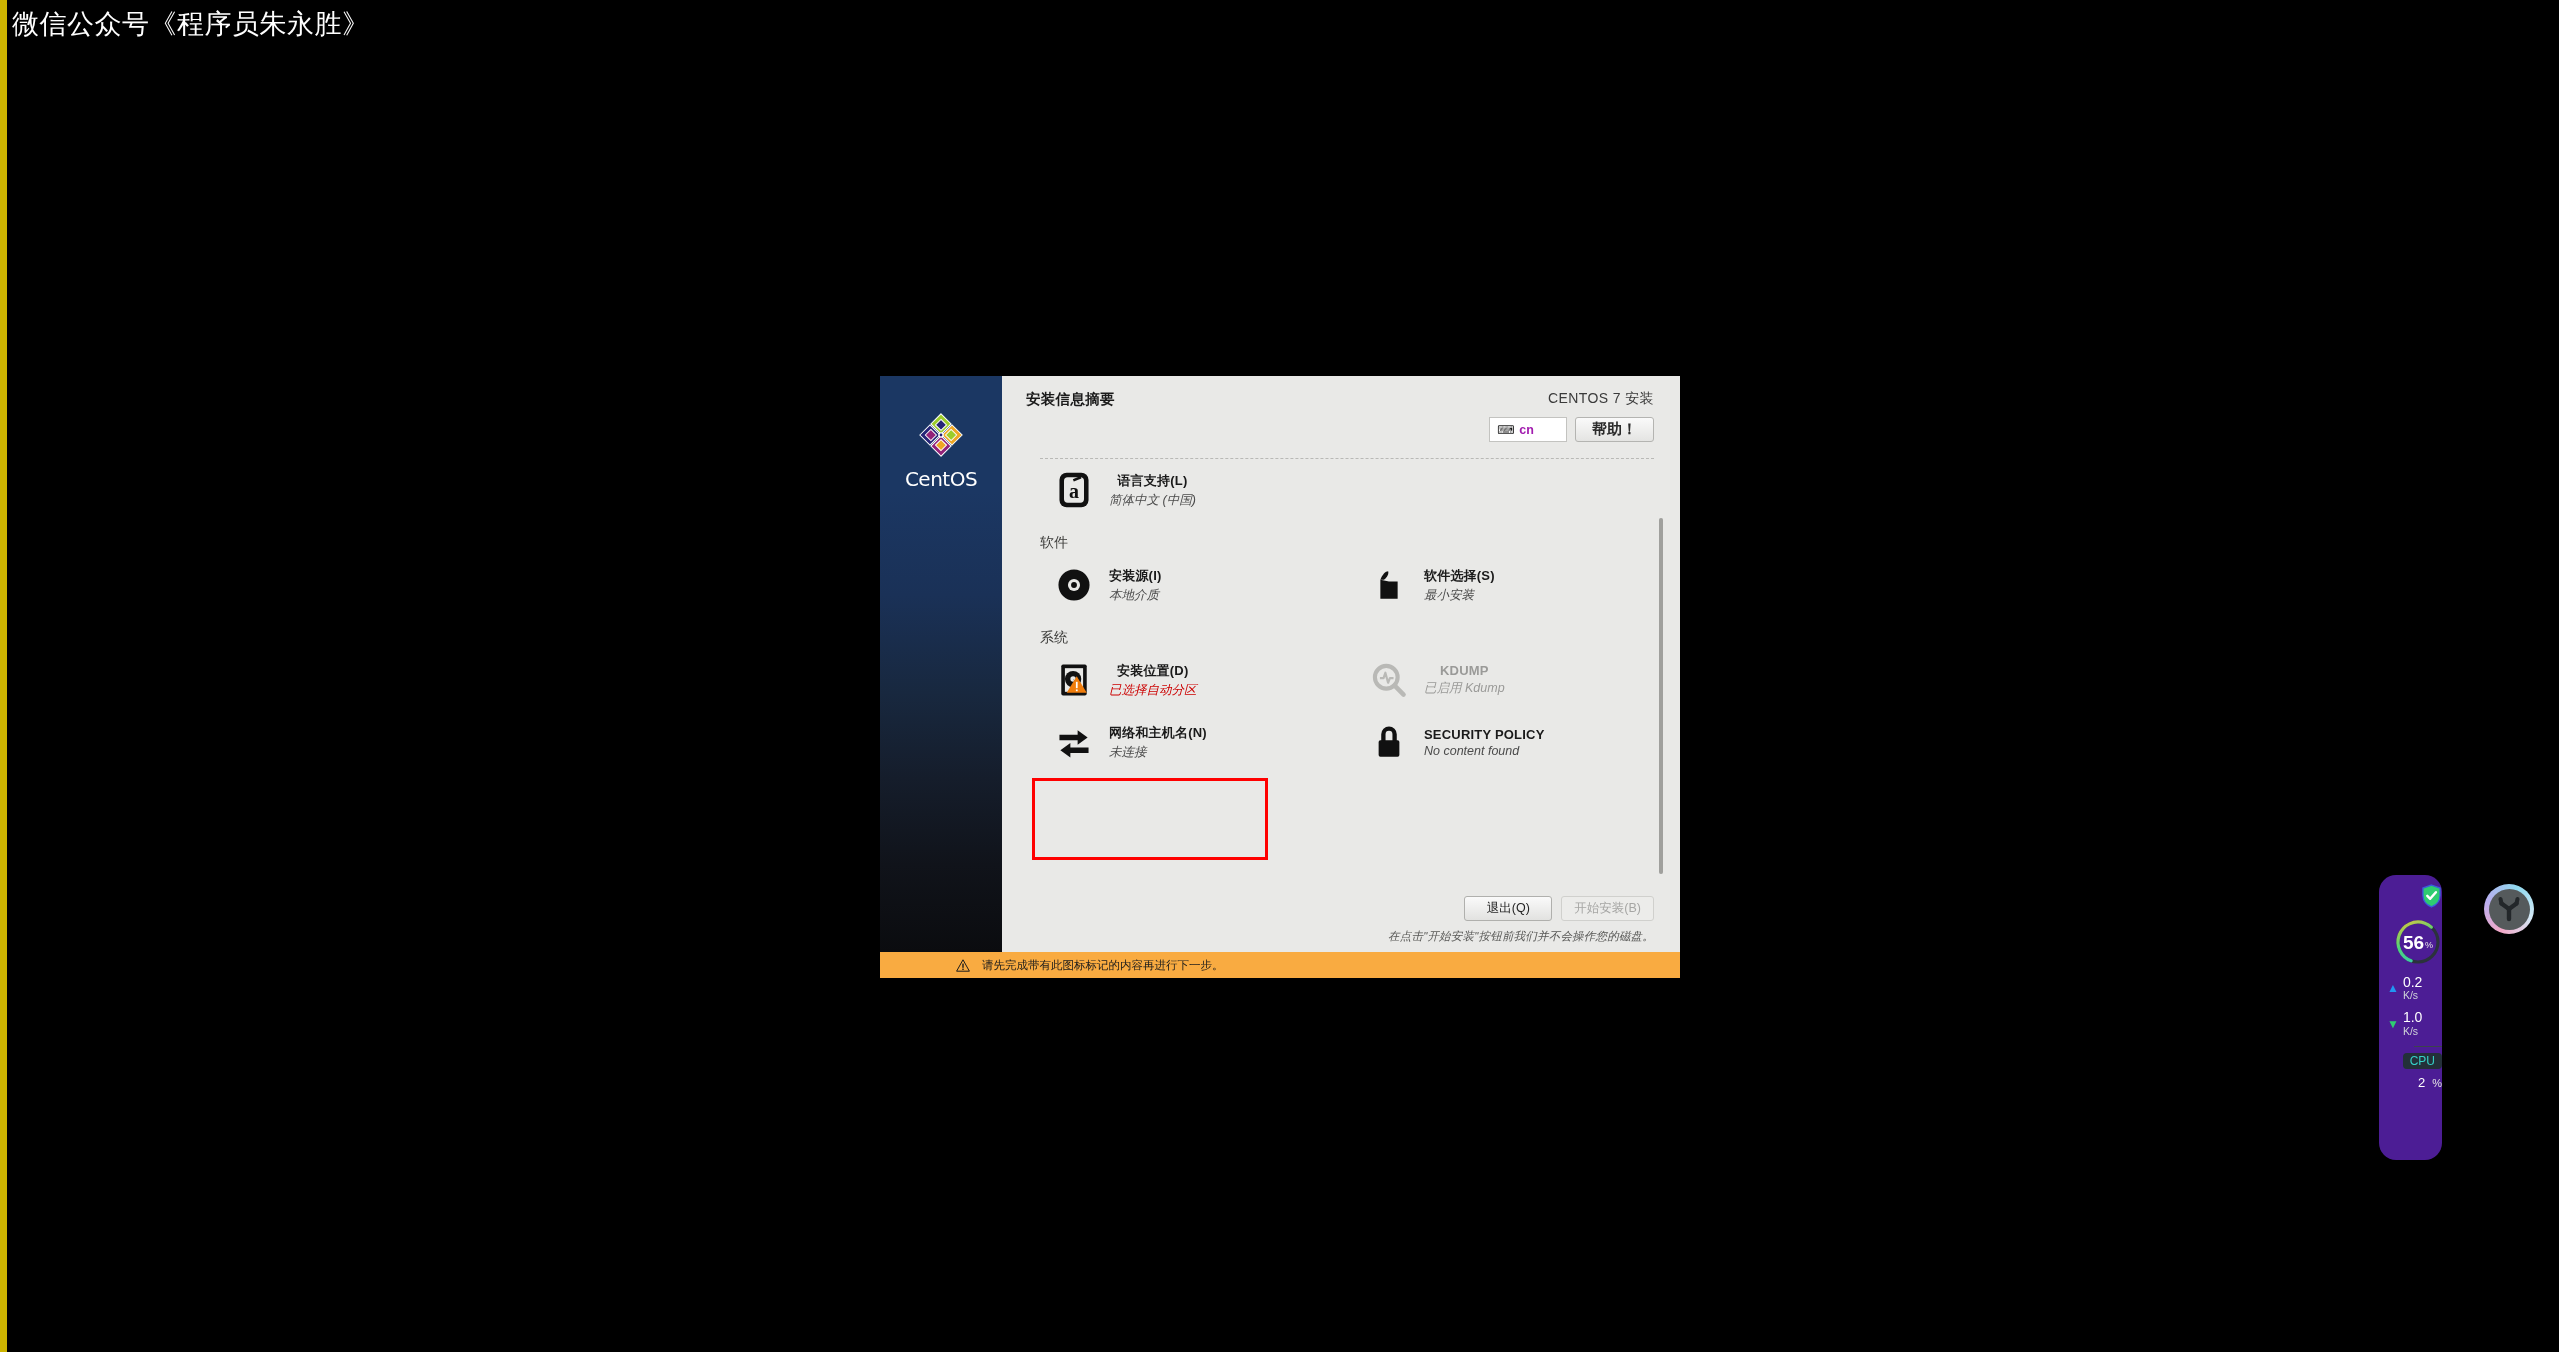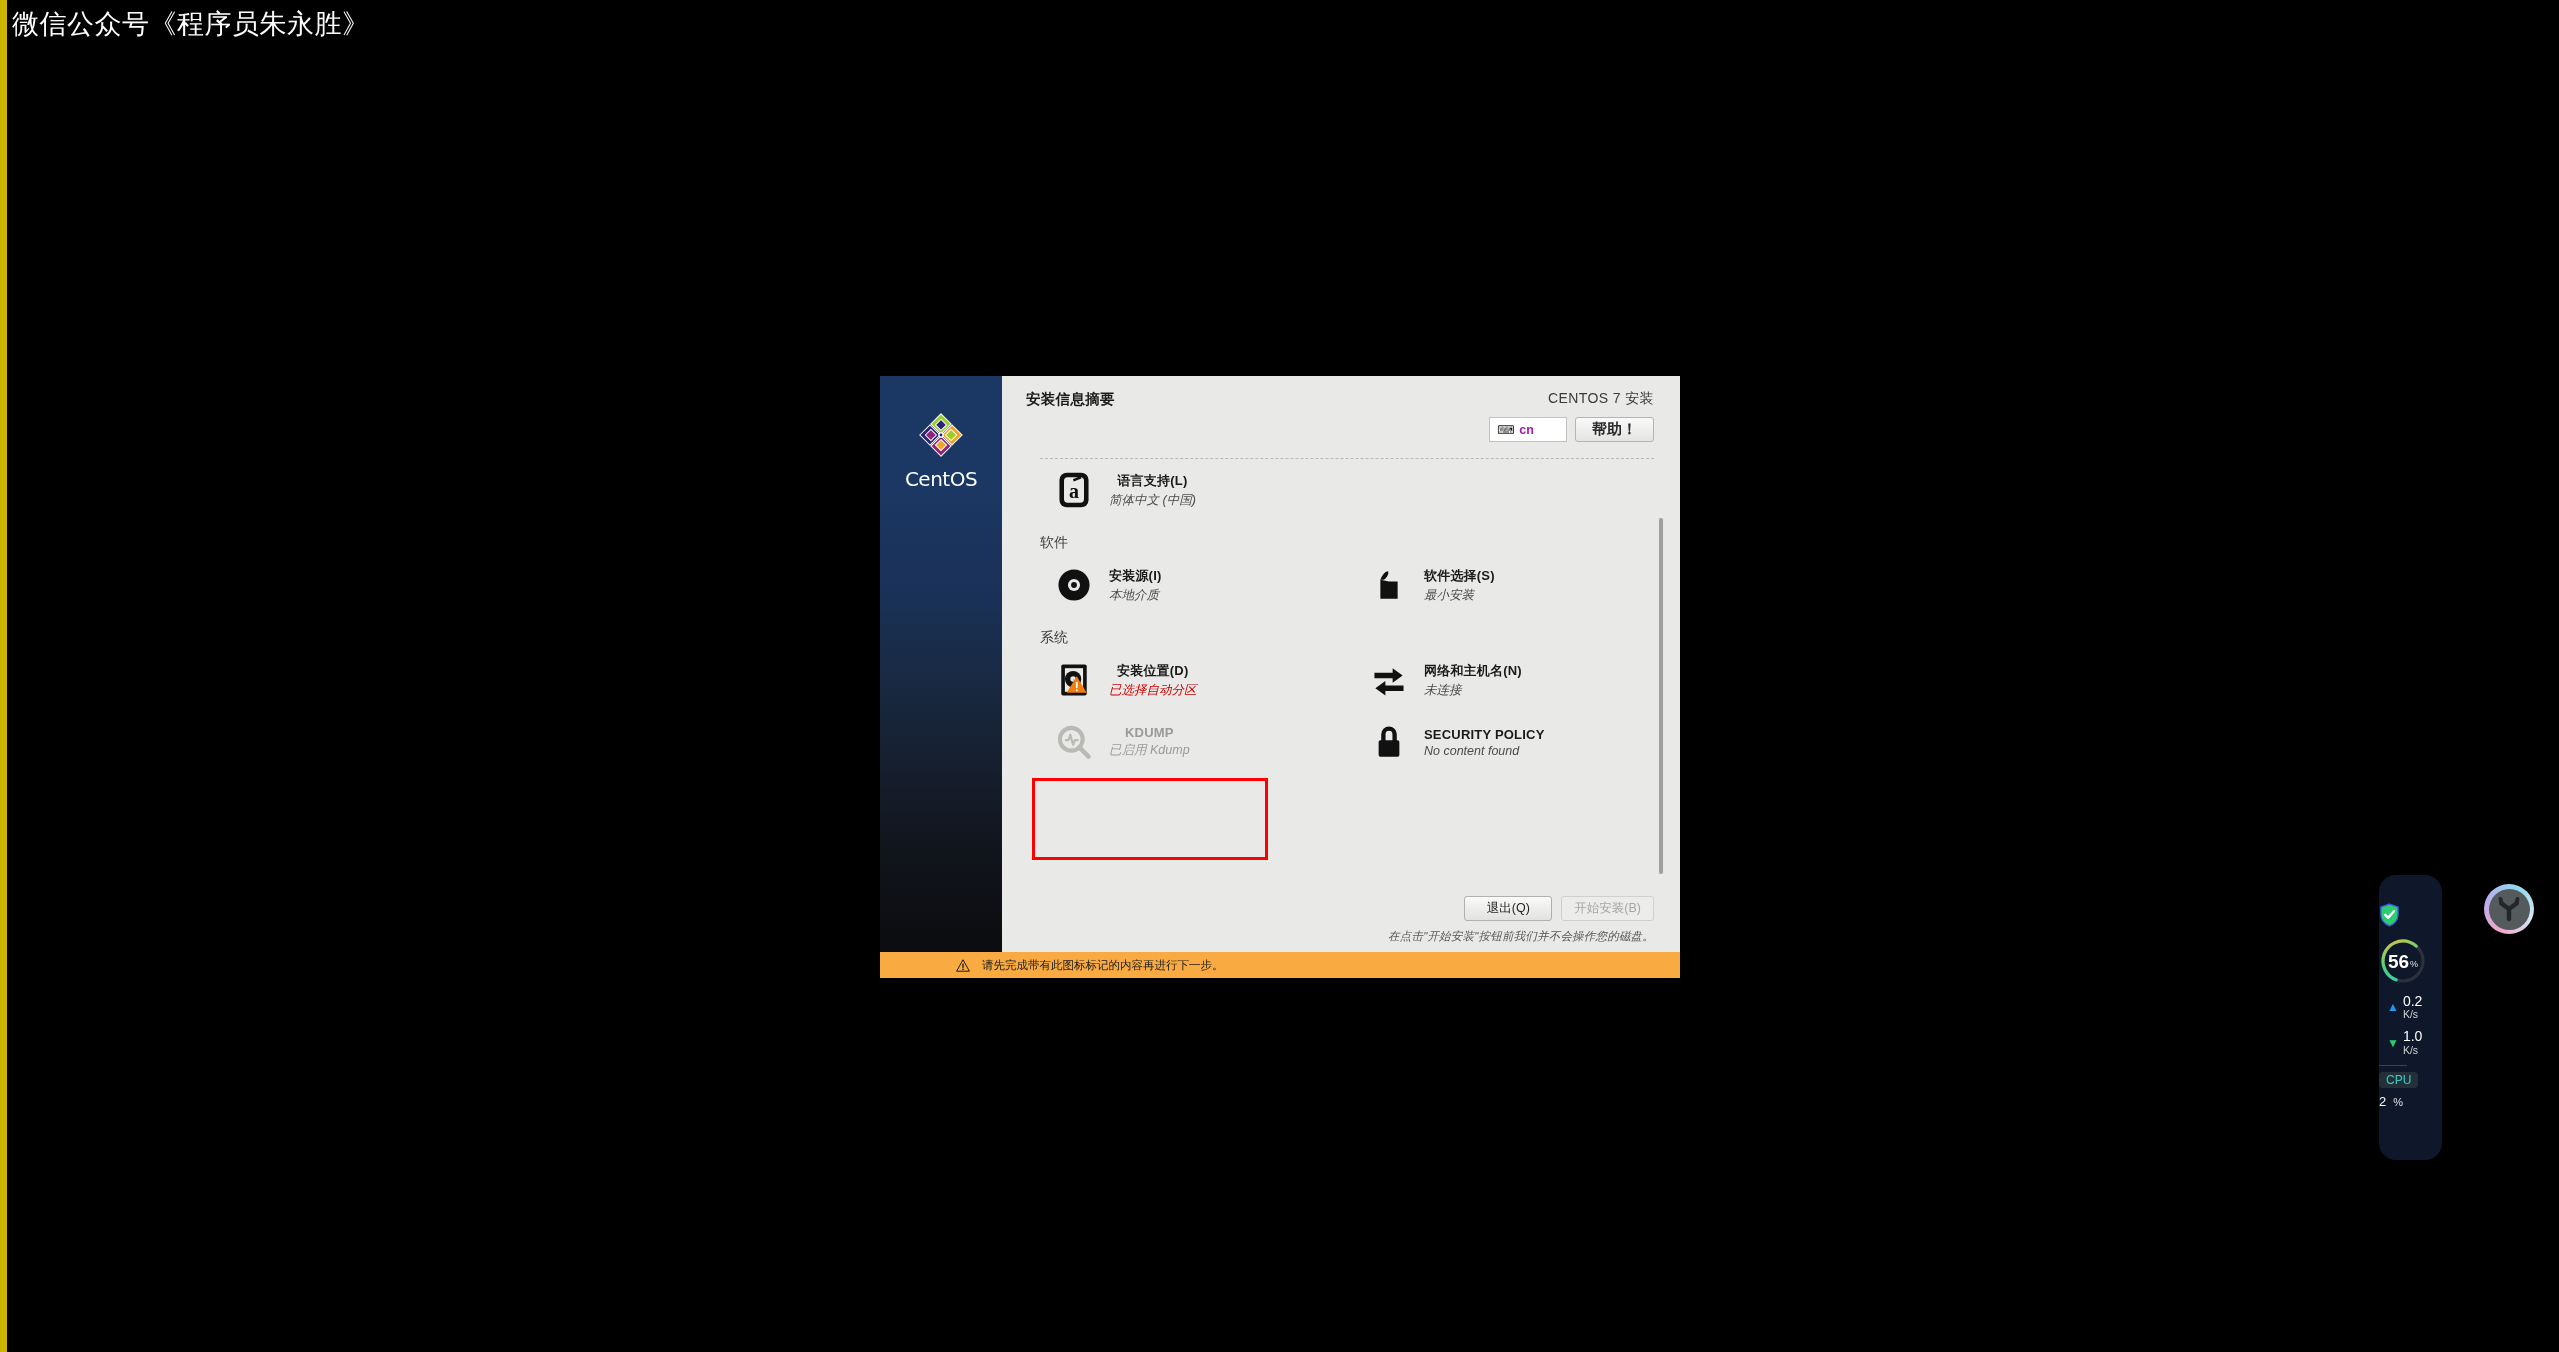--- a/index.html
+++ b/index.html
@@ -368,19 +368,6 @@
               </div>
             </div>
 
-            <div class="spoke">
-              <div class="spoke-icon">
-                <svg viewBox="0 0 44 44" width="40" height="40">
-                  <path d="M6 14 L26 14 L26 9 L37 17 L26 25 L26 20 L6 20 Z" fill="#111"></path>
-                  <path d="M38 28 L18 28 L18 23 L7 31 L18 39 L18 34 L38 34 Z" fill="#111"></path>
-                </svg>
-              </div>
-              <div class="spoke-text">
-                <div class="spoke-name">网络和主机名(N)</div>
-                <div class="spoke-status">未连接</div>
-              </div>
-            </div>
-
             <div class="spoke disabled">
               <div class="spoke-icon">
                 <svg viewBox="0 0 44 44" width="40" height="40">
@@ -392,6 +379,19 @@
               <div class="spoke-text">
                 <div class="spoke-name">KDUMP</div>
                 <div class="spoke-status">已启用 Kdump</div>
+              </div>
+            </div>
+
+            <div class="spoke">
+              <div class="spoke-icon">
+                <svg viewBox="0 0 44 44" width="40" height="40">
+                  <path d="M6 14 L26 14 L26 9 L37 17 L26 25 L26 20 L6 20 Z" fill="#111"></path>
+                  <path d="M38 28 L18 28 L18 23 L7 31 L18 39 L18 34 L38 34 Z" fill="#111"></path>
+                </svg>
+              </div>
+              <div class="spoke-text">
+                <div class="spoke-name">网络和主机名(N)</div>
+                <div class="spoke-status">未连接</div>
               </div>
             </div>
 

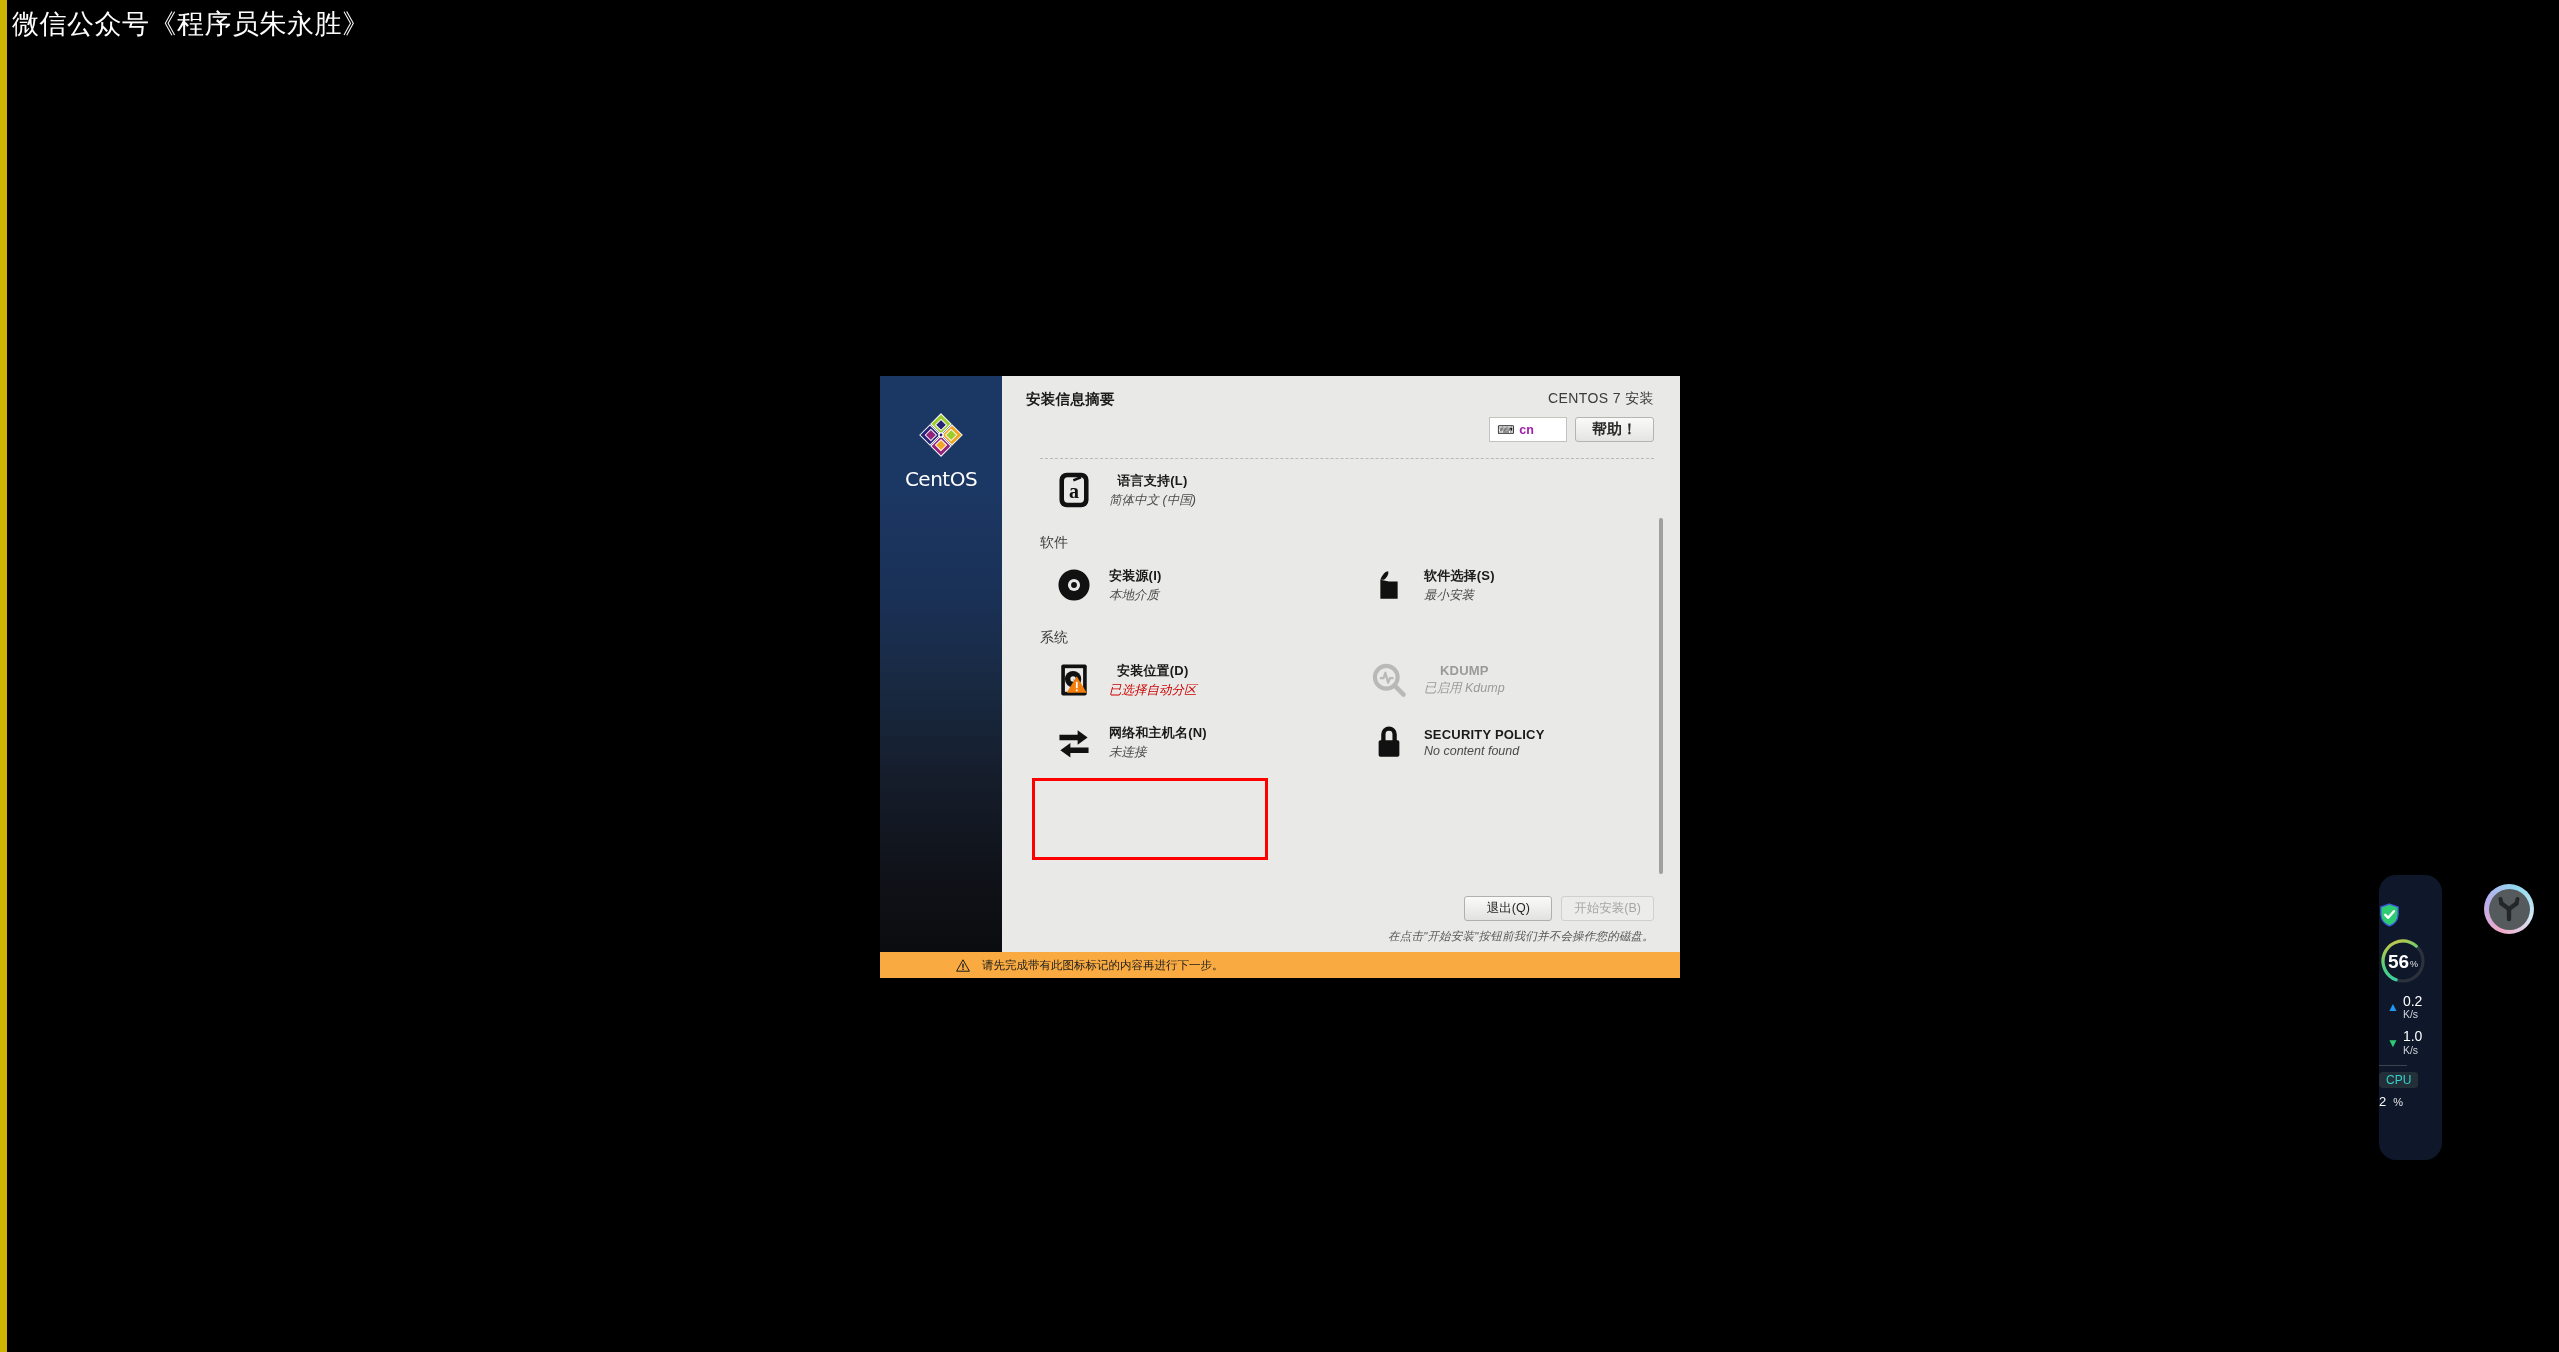--- a/index.html
+++ b/index.html
@@ -191,9 +191,9 @@
   .monitor {
     position: absolute; left: 2379px; top: 875px;
     width: 63px; height: 285px;
-    background: #0f172a; border-radius: 17px;
-    display: flex; flex-direction: column; align-items: flex-start;
-    padding-top: 28px;
+    background: #4c1d95; border-radius: 17px;
+    display: flex; flex-direction: column; align-items: flex-end;
+    padding-top: 9px;
   }
   .shield { width: 21px; height: 24px; }
   .ring-wrap {

